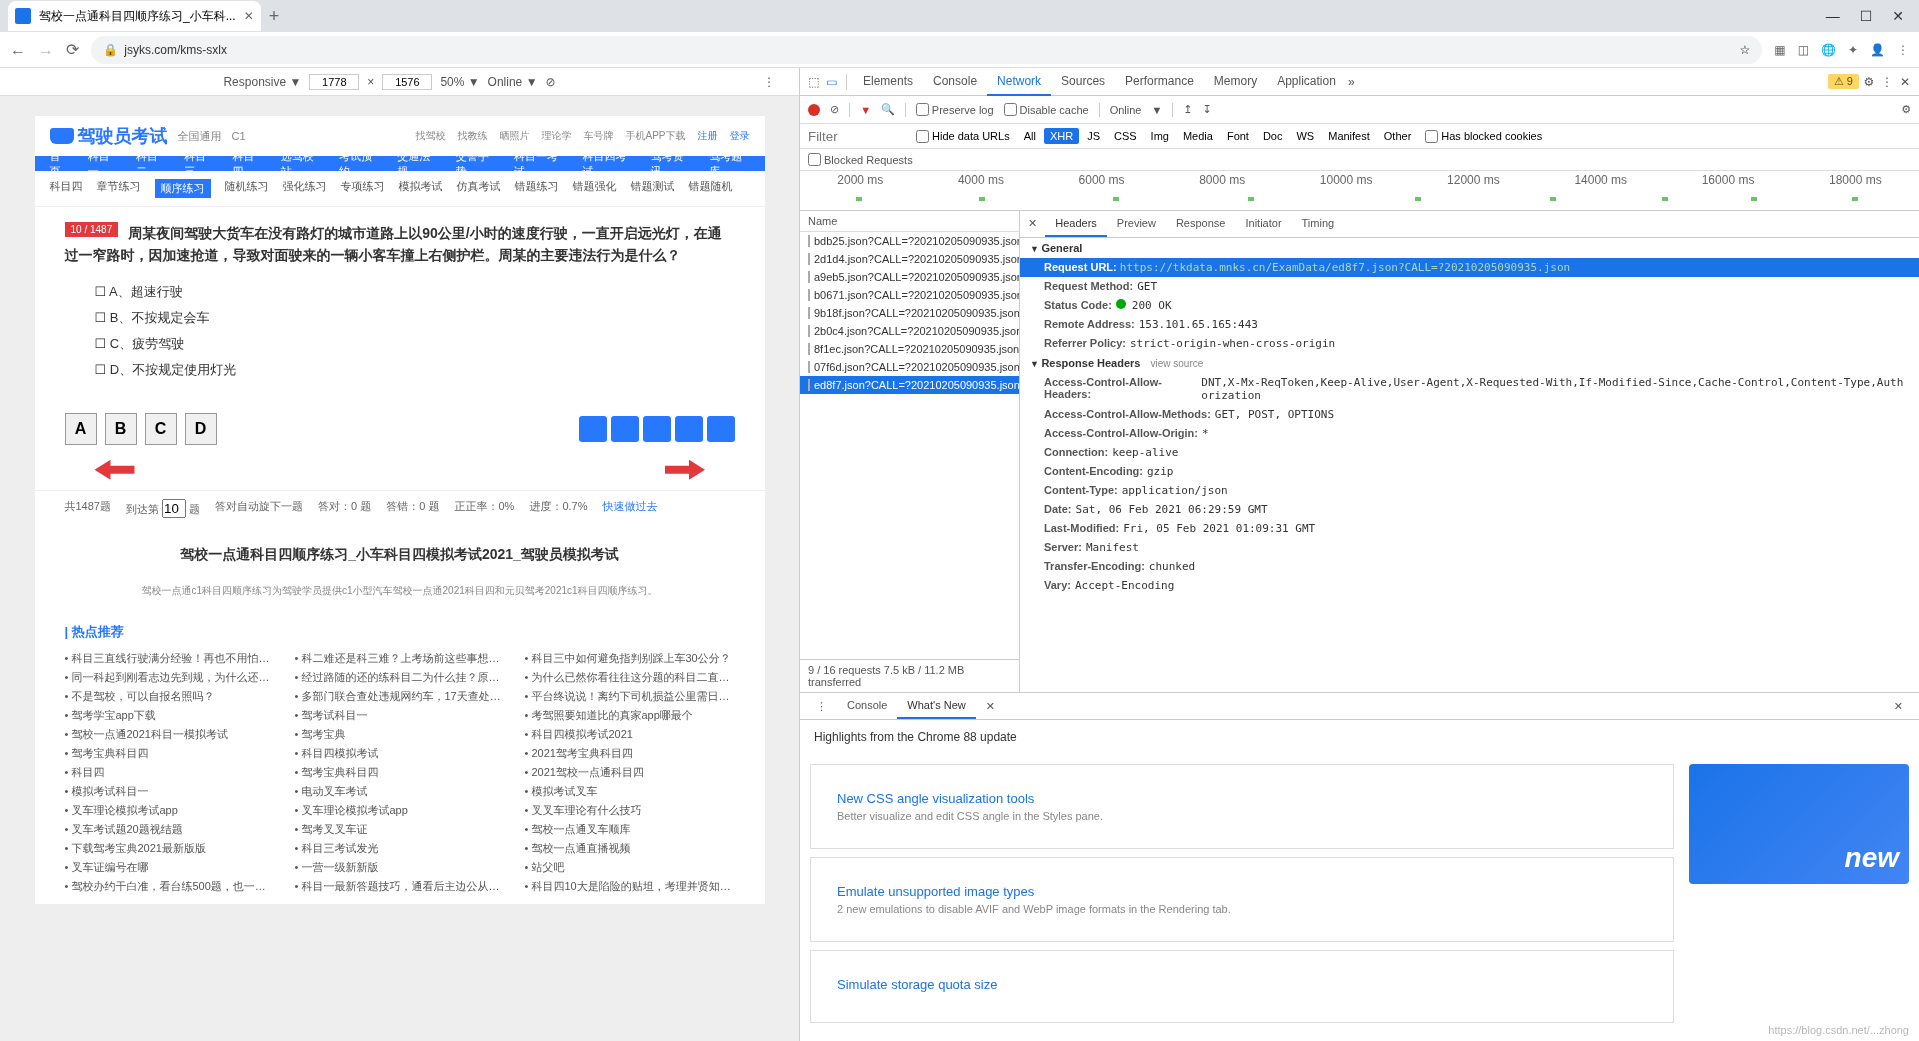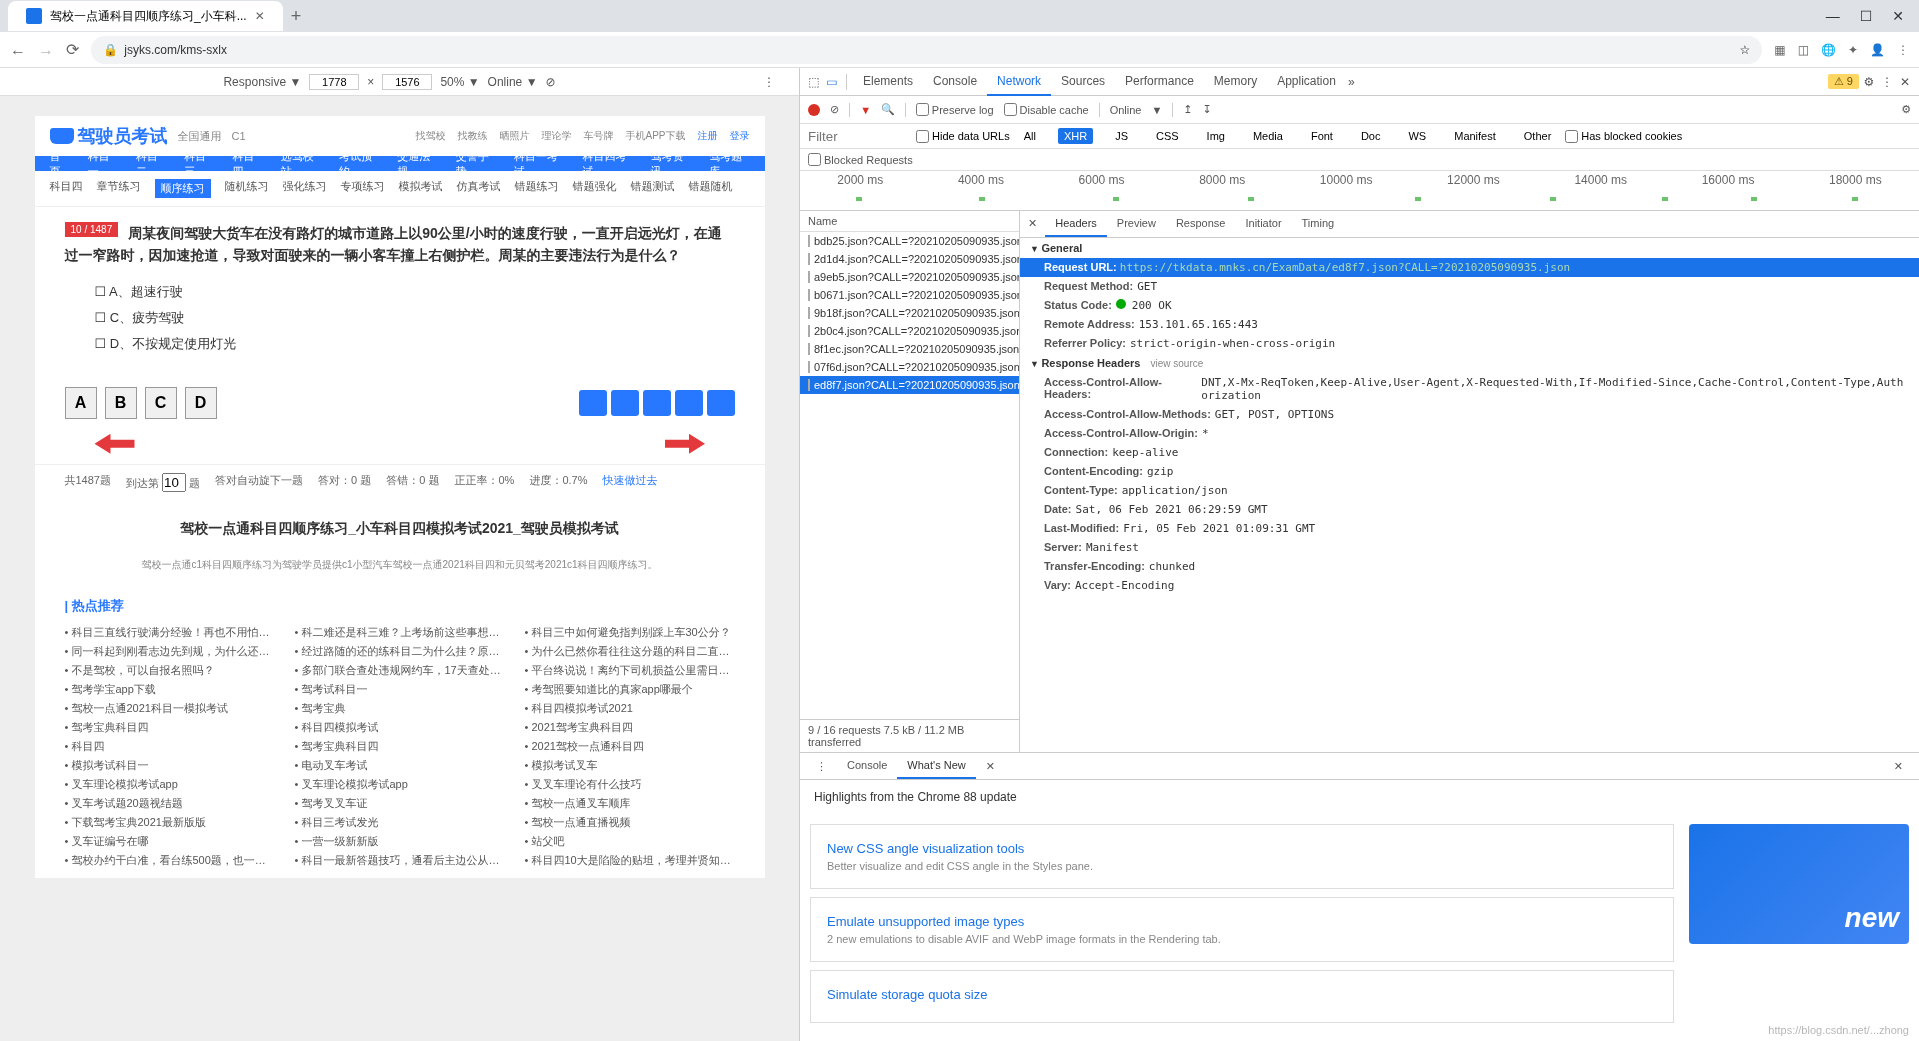--- a/index.html
+++ b/index.html
@@ -7,7 +7,7 @@
 
 
 .browser-top { height: 32px; background: #dee1e6; display: flex; align-items: center; }
-.tab { background: #fff; height: 30px; margin-left: 8px; border-radius: 8px 8px 0 0; display: flex; align-items: center; padding: 0 18px; gap: 8px; min-width: 200px; }
+.tab { background: #fff; height: 30px; margin-left: 8px; border-radius: 8px 8px 0 0; display: flex; align-items: center; padding: 0 7px; gap: 8px; min-width: 200px; }
 .tab-icon { width: 16px; height: 16px; background: #1a73e8; border-radius: 2px; }
 .tab-close { cursor: pointer; color: #666; }
 .new-tab { margin-left: 8px; font-size: 18px; color: #666; cursor: pointer; }

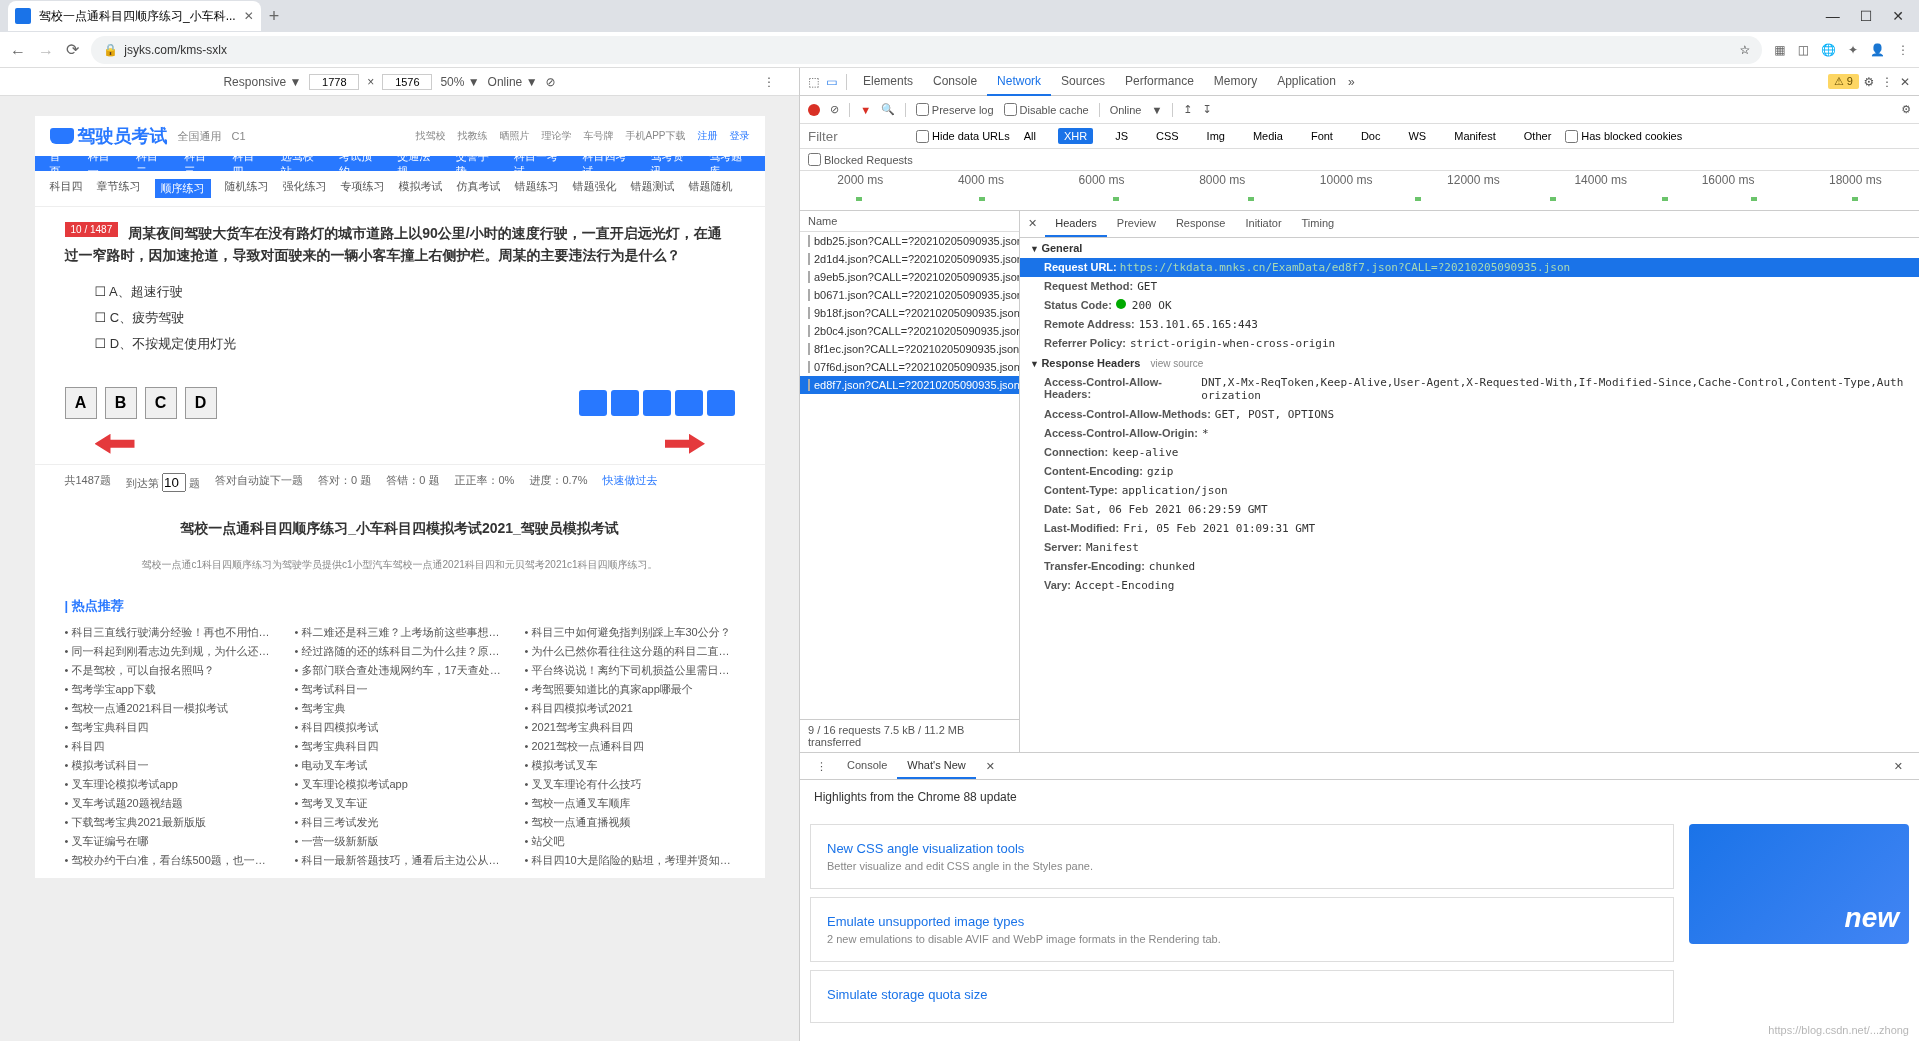--- a/index.html
+++ b/index.html
@@ -365,7 +365,7 @@
           <input type="checkbox" style=""> 
           <span>Hide data URLs</span>
         </label>
-      <div id="type-chips" style="display:flex;gap:16px">
+      <div id="type-chips" style="display:flex;gap:2px">
           <span class="type-chip">All</span>
           <span class="type-chip active">XHR</span>
           <span class="type-chip">JS</span>

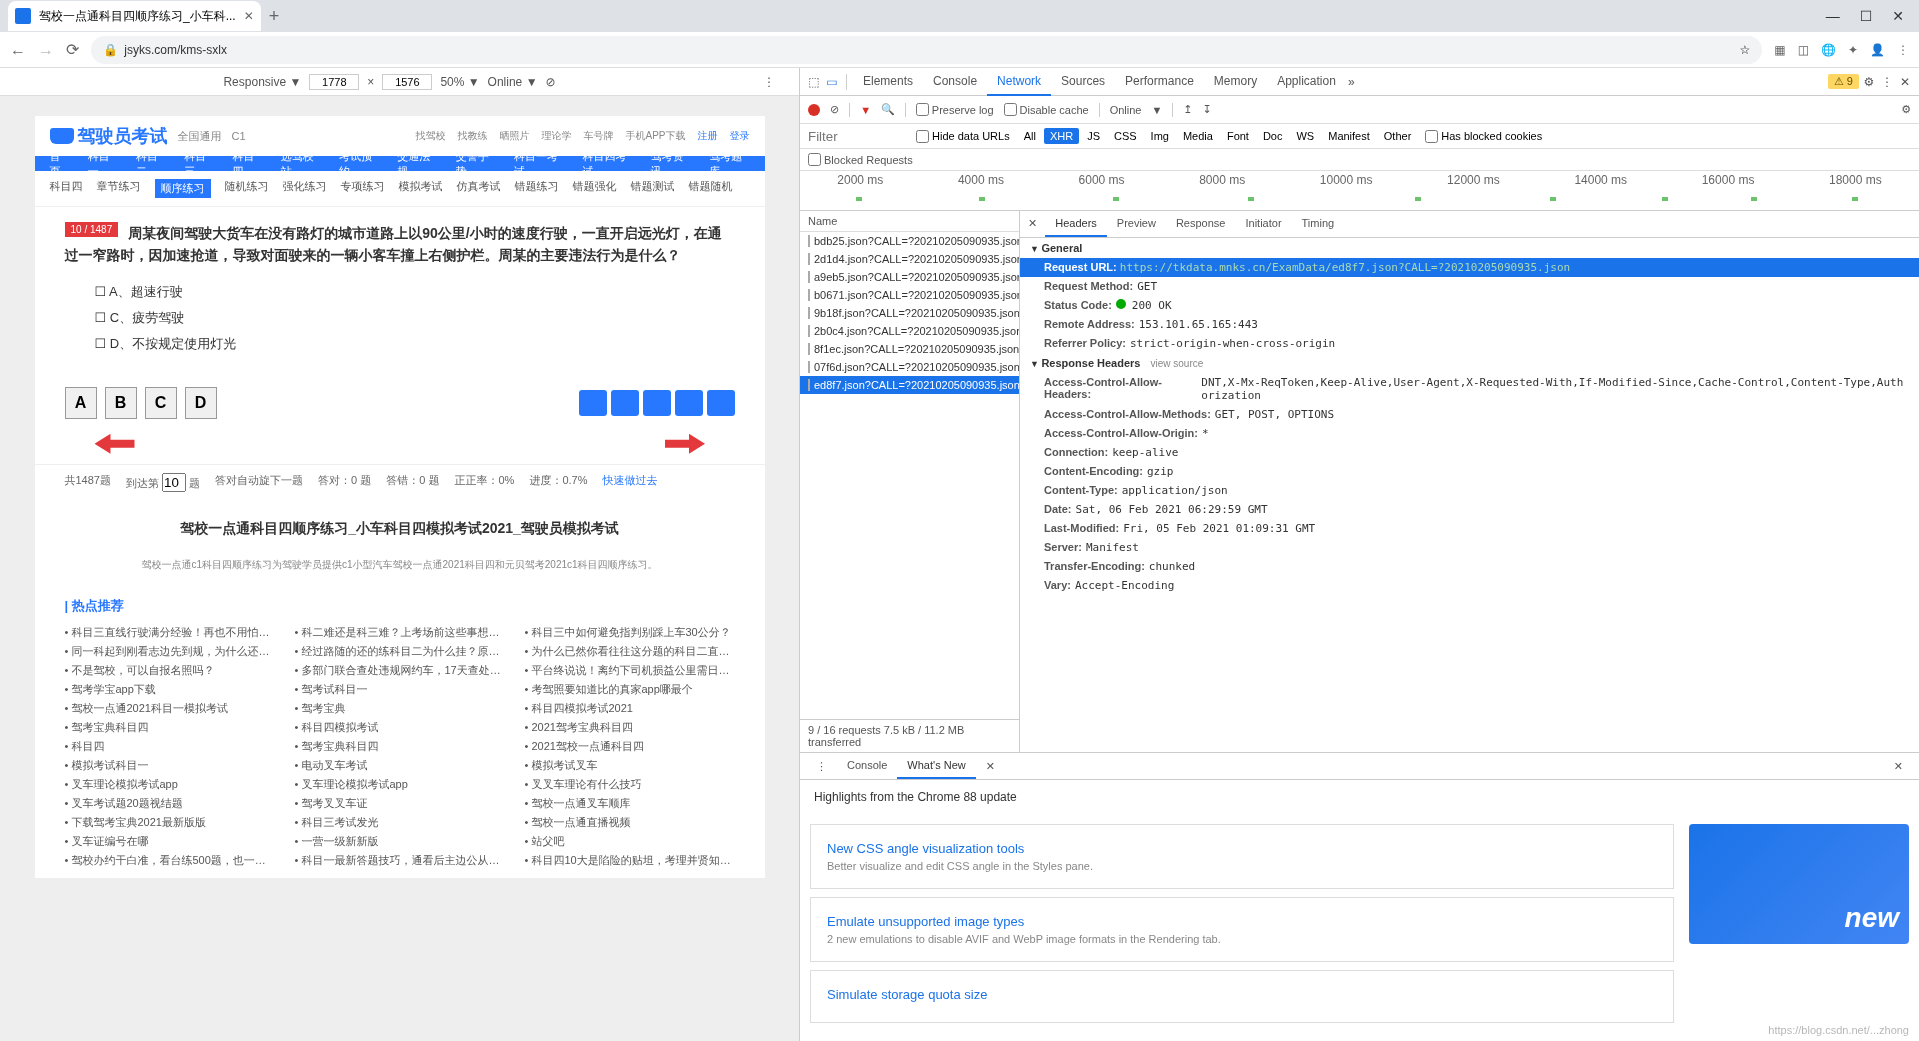--- a/index.html
+++ b/index.html
@@ -232,6 +232,7 @@
           <div class="q-text">周某夜间驾驶大货车在没有路灯的城市道路上以90公里/小时的速度行驶，一直开启远光灯，在通过一窄路时，因加速抢道，导致对面驶来的一辆小客车撞上右侧护栏。周某的主要违法行为是什么？</div>
           <div class="q-options" id="q-options">
               <div class="q-opt">☐ A、超速行驶</div>
+              <div class="q-opt">☐ B、不按规定会车</div>
               <div class="q-opt">☐ C、疲劳驾驶</div>
               <div class="q-opt">☐ D、不按规定使用灯光</div>
             </div>

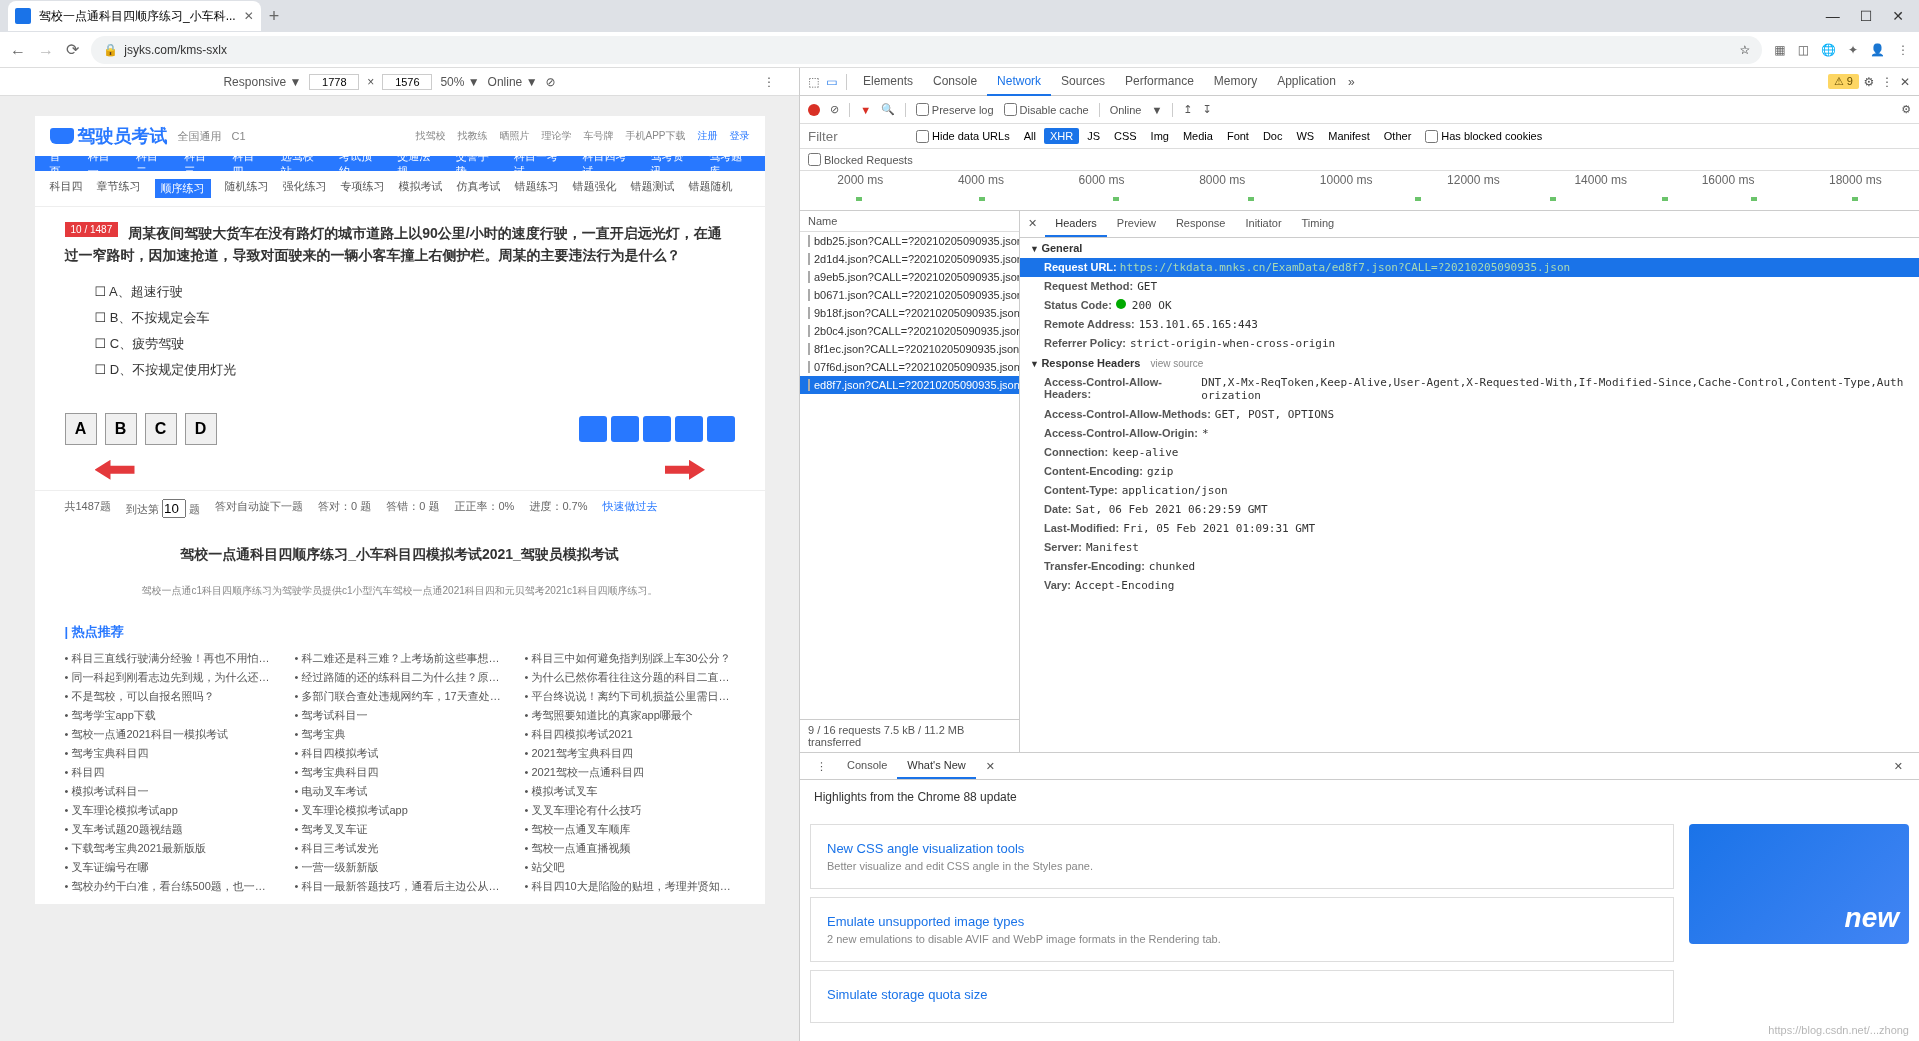--- a/index.html
+++ b/index.html
@@ -119,7 +119,7 @@
 .drawer-body { padding: 10px; font-size: 12px; color: #333; display: flex; gap: 15px; }
 .drawer-left { flex: 1; }
 .highlight-title { padding-bottom: 10px; color: #333; }
-.card { border: 1px solid #ddd; padding: 16px; margin-bottom: 8px; }
+.card { border: 1px solid #ddd; padding: 26px; margin-bottom: 8px; }
 .card-title { color: #1a73e8; font-size: 13px; margin-bottom: 4px; }
 .card-desc { color: #888; font-size: 11px; }
 .drawer-img { width: 220px; height: 120px; background: linear-gradient(135deg, #1a73e8, #4285f4); border-radius: 4px; position: relative; display:flex; align-items:flex-end; justify-content:flex-end; padding:10px; color:#fff; font-size:28px; font-weight:bold; font-style:italic; }

